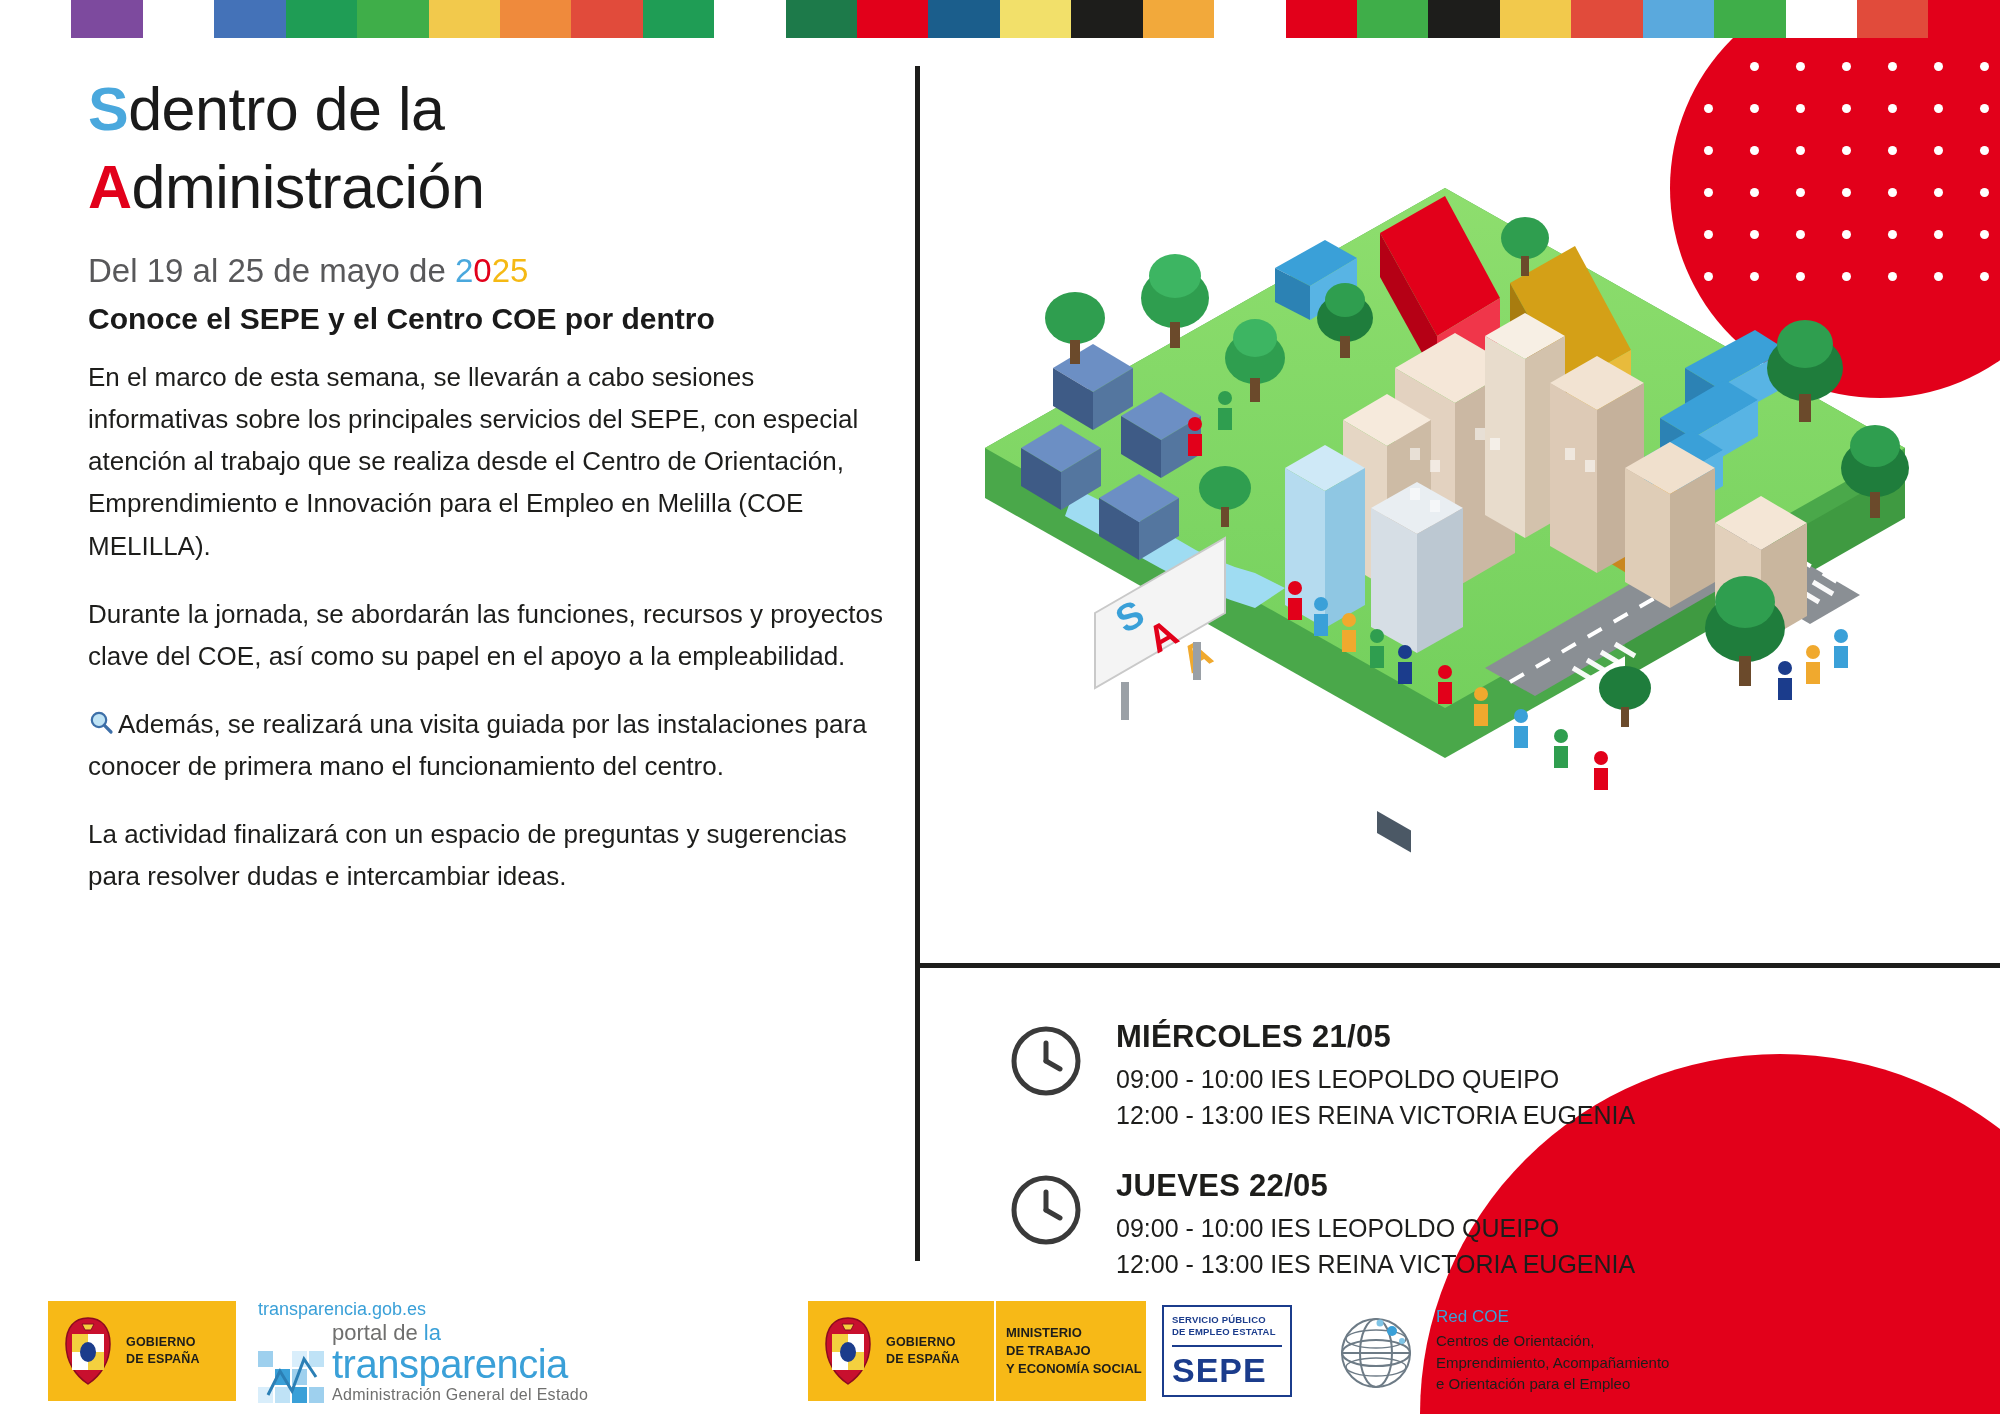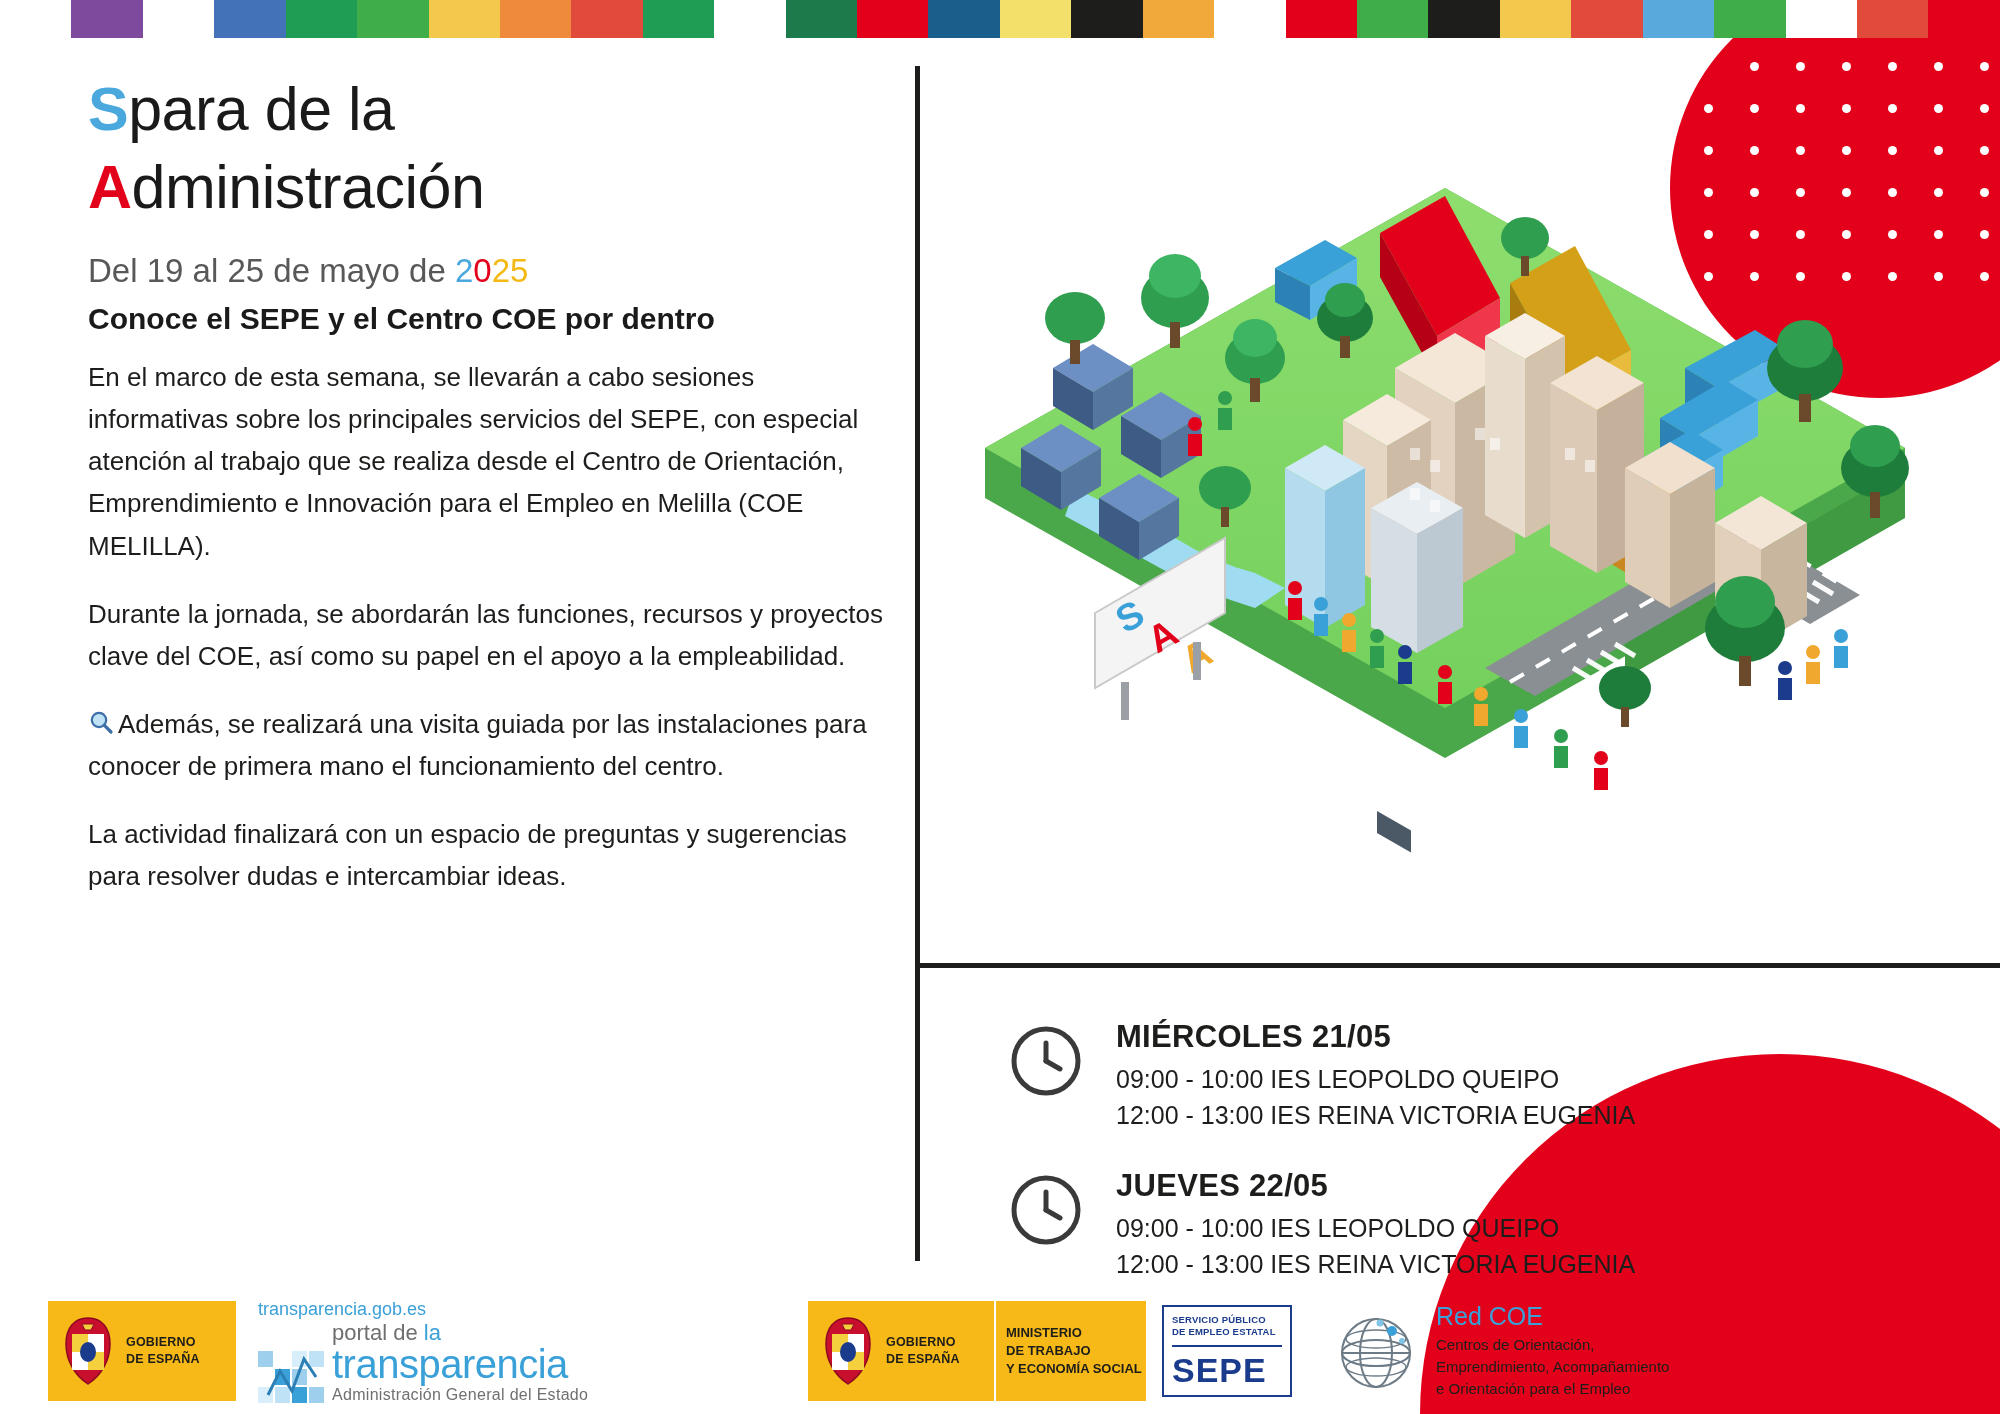--- a/index.html
+++ b/index.html
@@ -399,7 +399,7 @@
 
     <h1 class="title">
       <span class="ln">
-        <span class="blue">S</span><span>para de la</span>
+        <span class="blue">S</span><span>dentro de la</span>
       </span>
       <span class="ln">
         <span class="red">A</span><span>dministración</span>

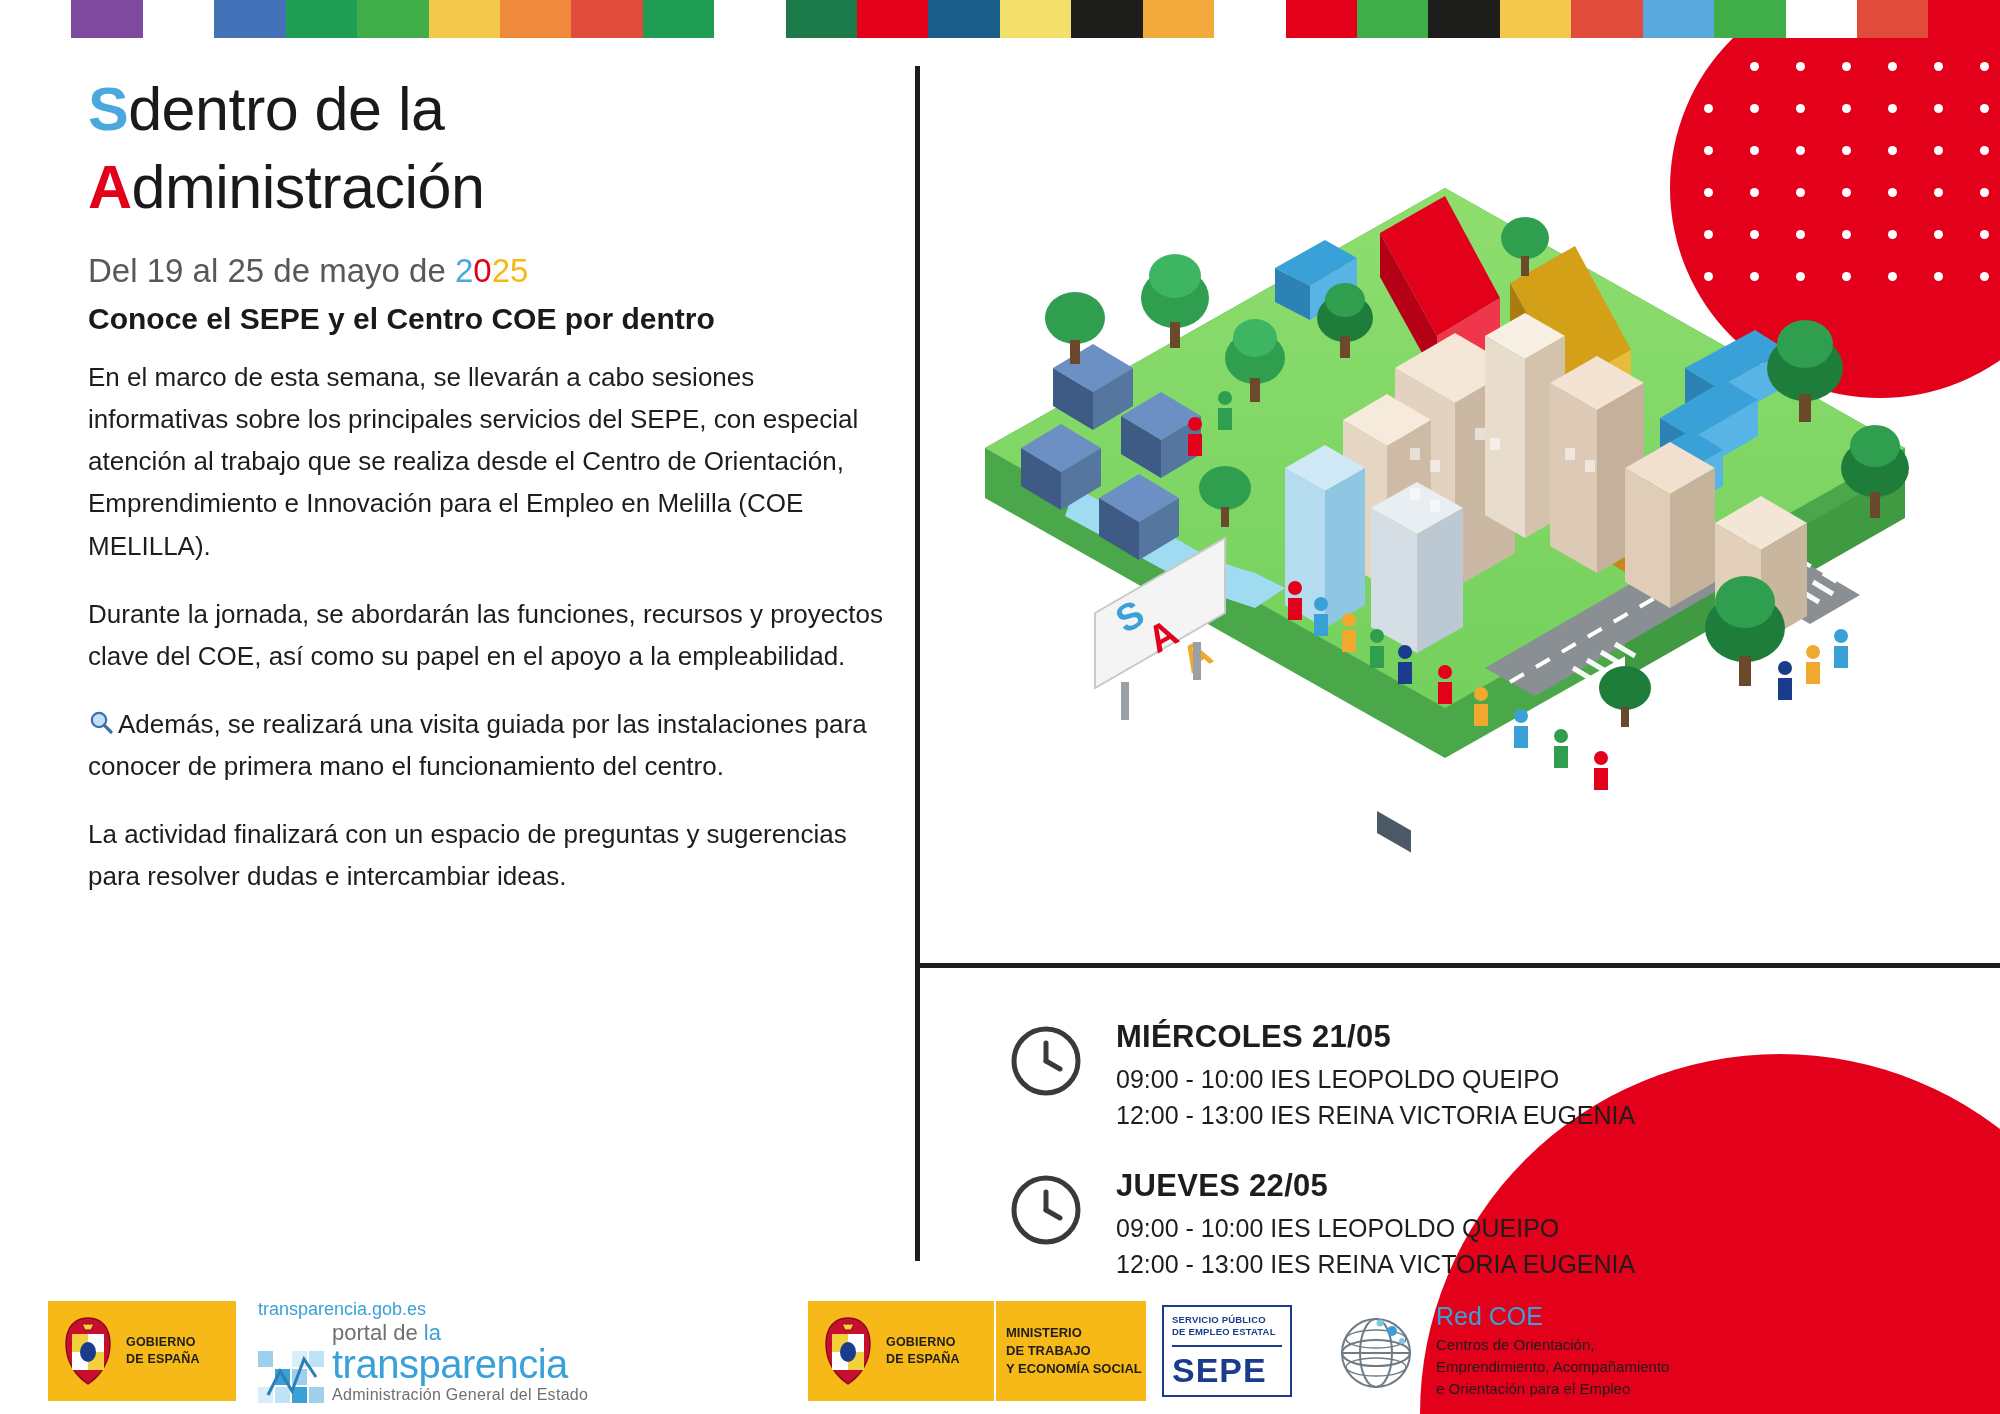--- a/index.html
+++ b/index.html
@@ -302,7 +302,7 @@
   }
   .globe { width: 92px; height: 92px; flex: 0 0 92px; margin-right: 14px; }
   .redcoe-title {
-    font-size: 25px;
+    font-size: 17px;
     color: #3aa0d8;
     margin-bottom: 3px;
   }

